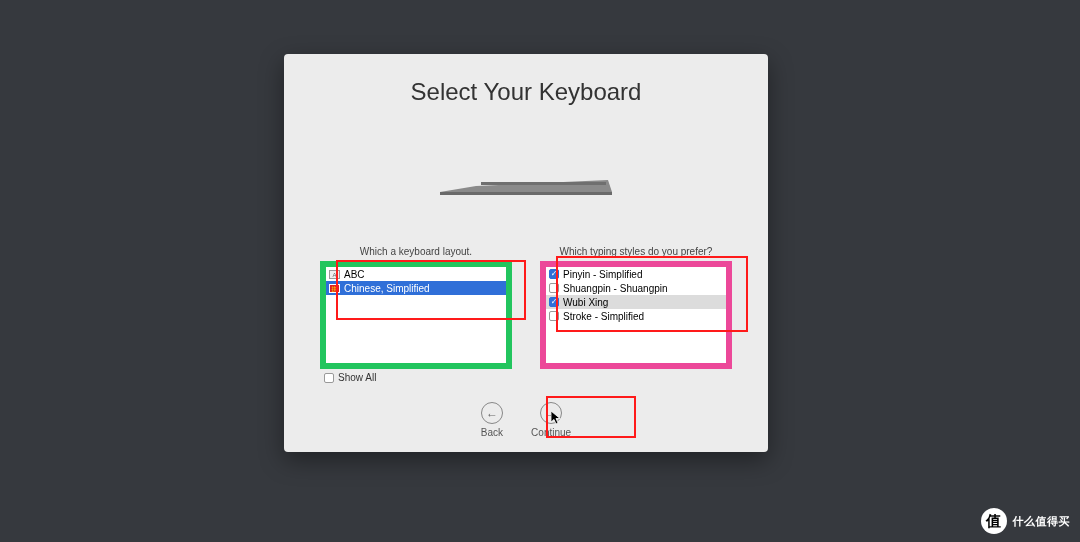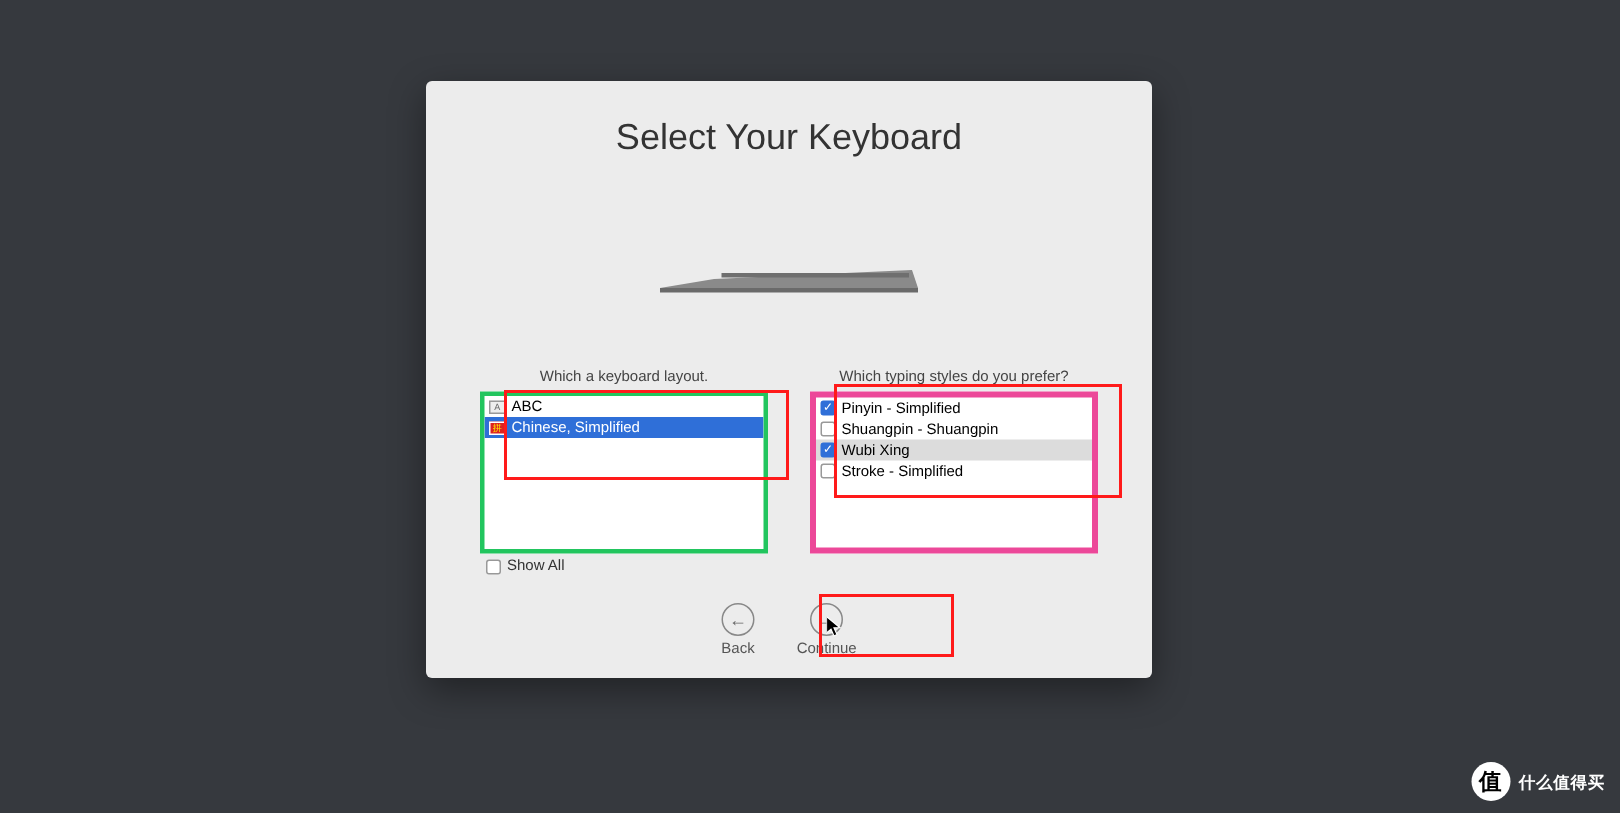--- a/index.html
+++ b/index.html
@@ -59,7 +59,7 @@
     font-size: 10px;
     overflow: hidden;
   }
-  .listbox.focused { border: 3px solid #22c55e; }
+  .listbox.focused { border: 6px solid #22c55e; }
   .row {
     display: flex;
     align-items: center;

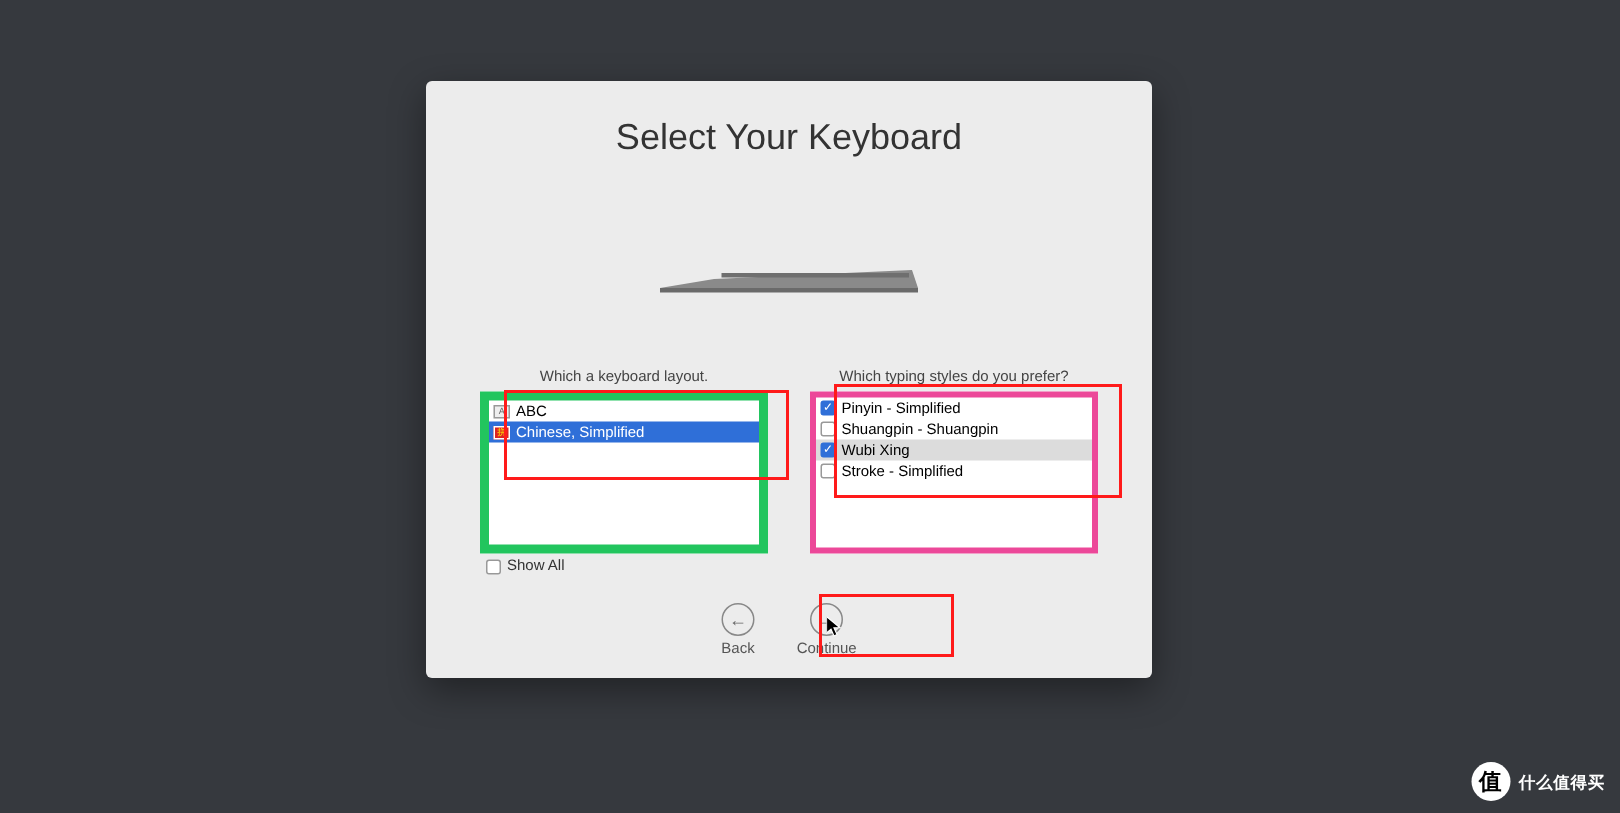--- a/index.html
+++ b/index.html
@@ -54,7 +54,7 @@
   }
   .listbox {
     background: #fff;
-    border: 4px solid #ec4899;
+    border: 6px solid #ec4899;
     height: 108px;
     font-size: 10px;
     overflow: hidden;

